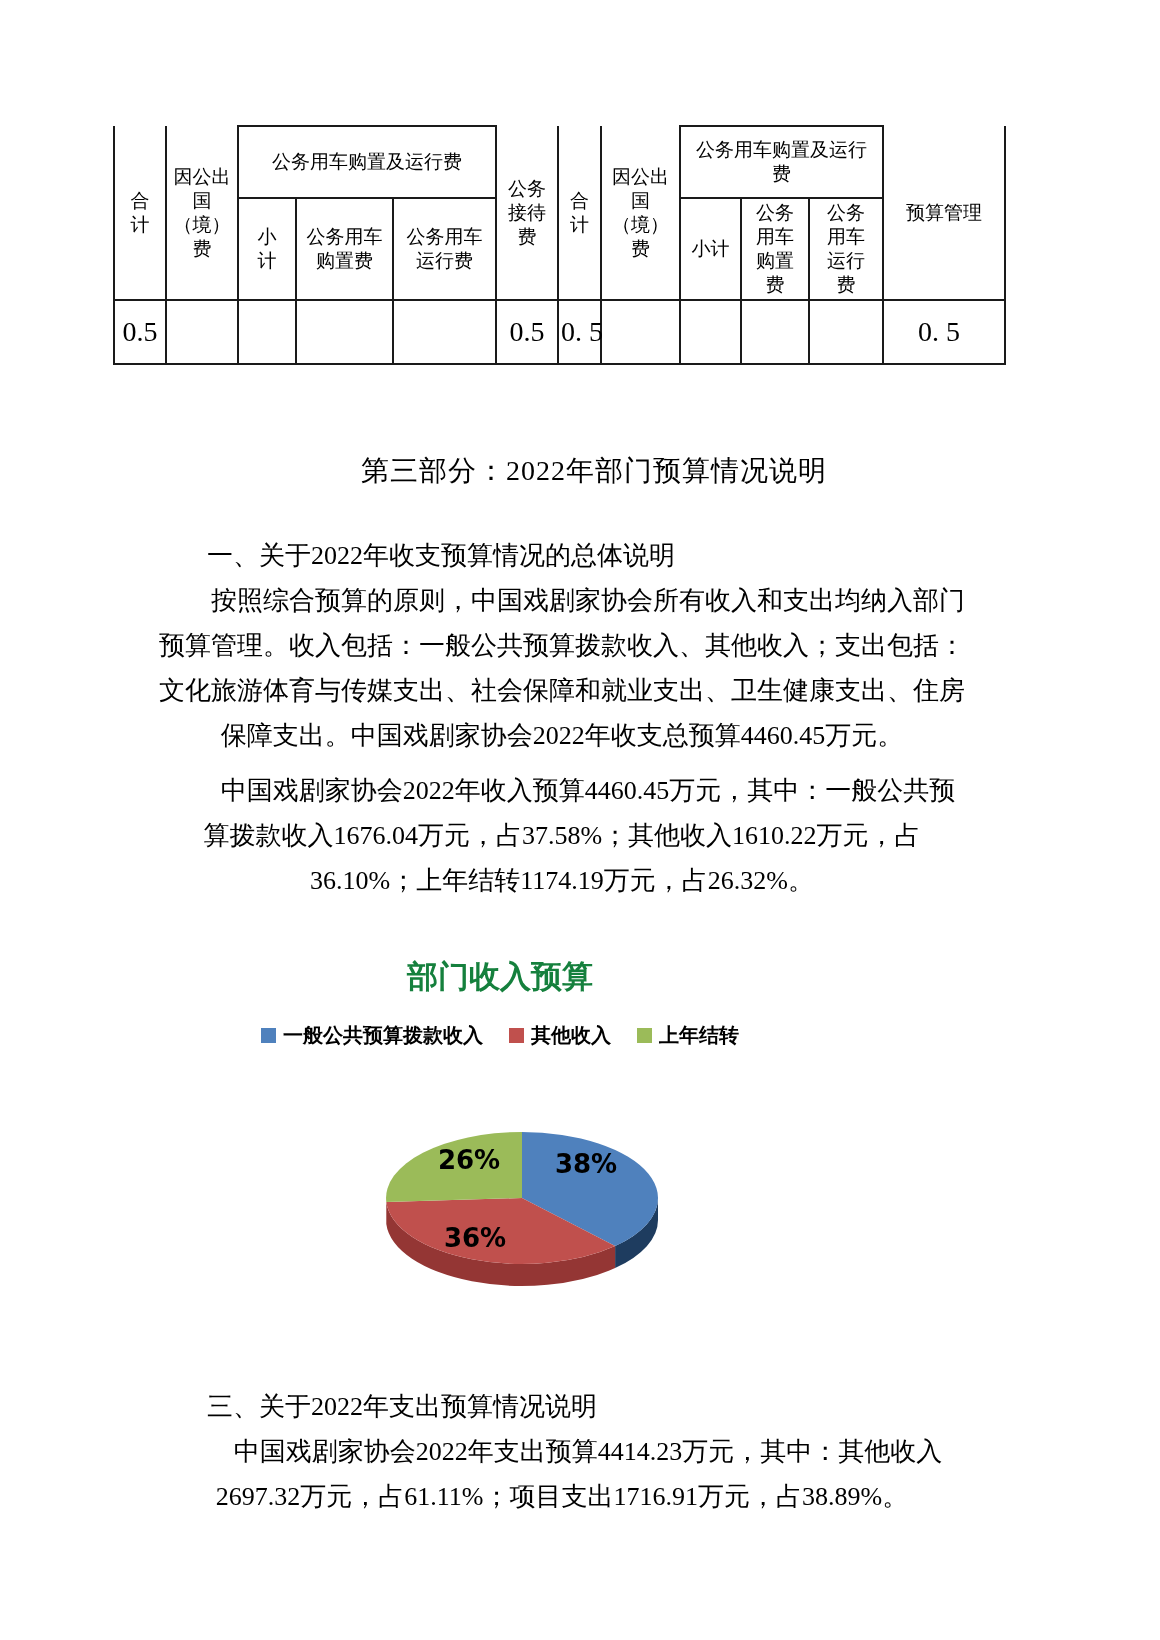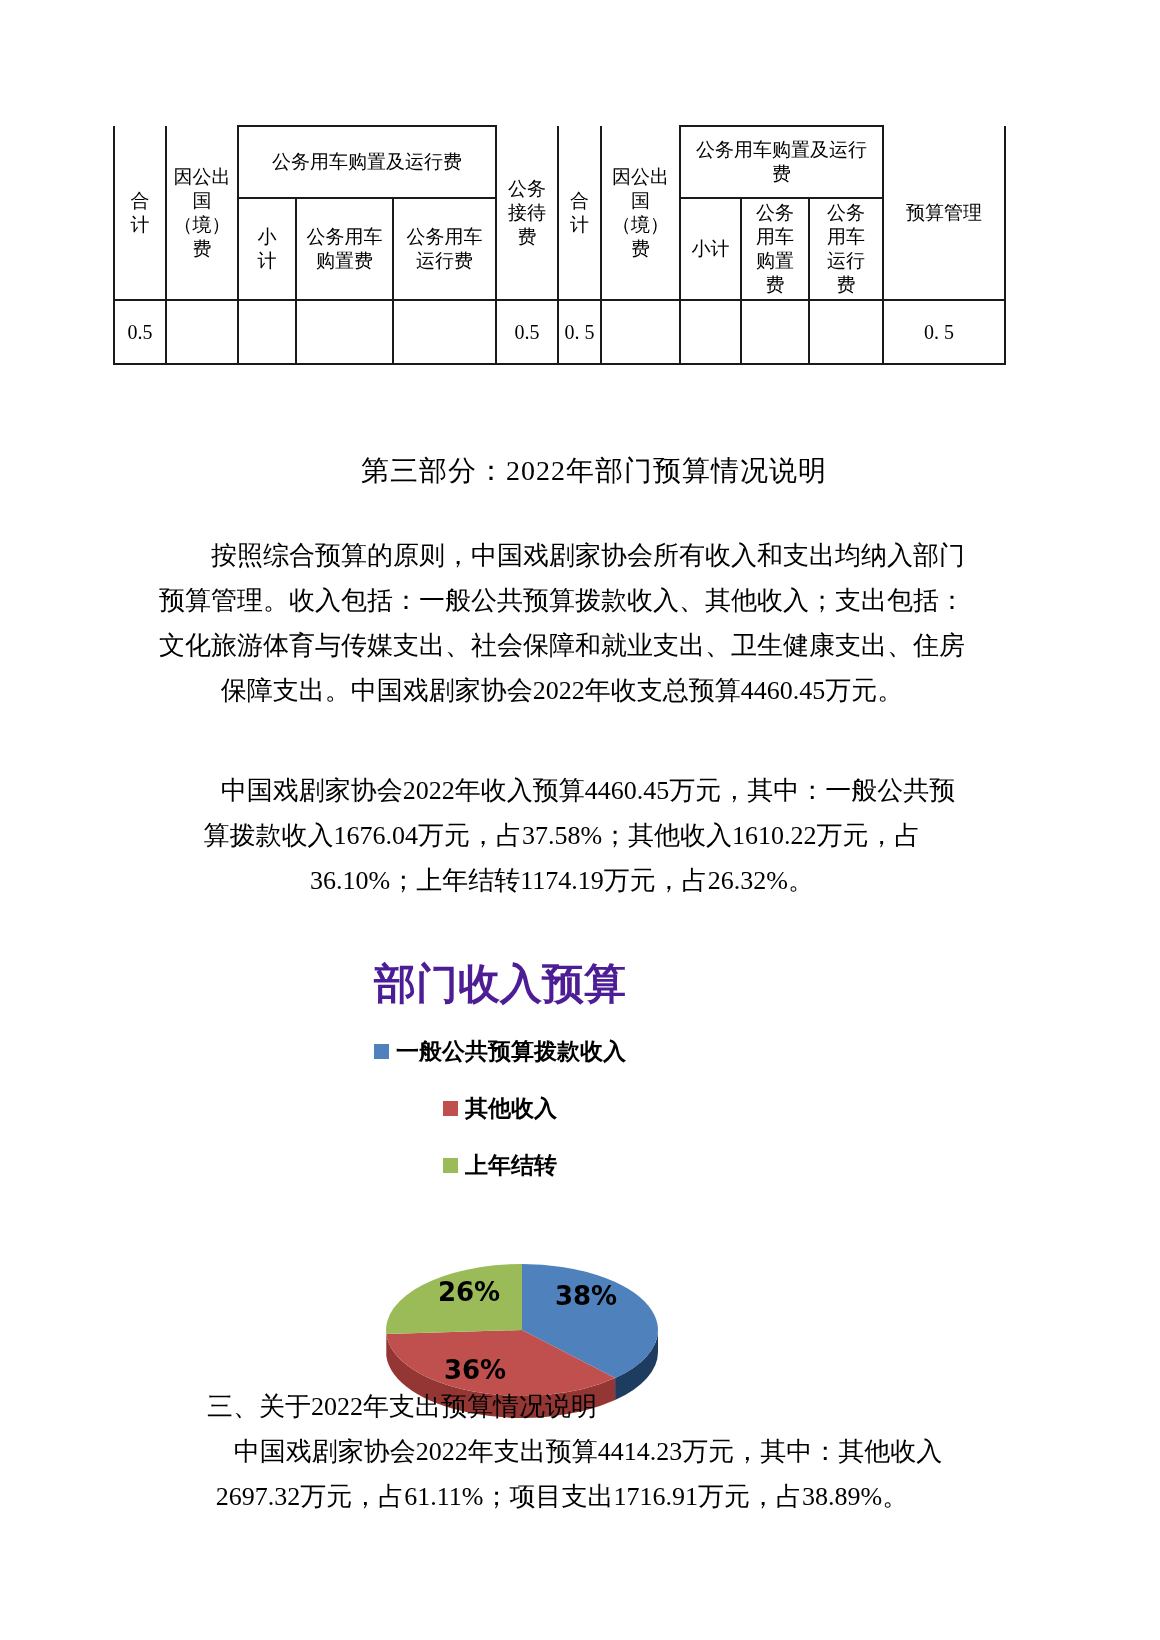--- a/index.html
+++ b/index.html
@@ -23,7 +23,7 @@
   tr.h1 { height:72px; }
   tr.h2 { height:95px; }
   tr.data { height:64px; }
-  tr.data td { font-size:20px; white-space:nowrap;border-radius:13px; }
+  tr.data td { font-size:28px; white-space:nowrap;border-radius:13px; }
   td.ra { text-align:right; padding-right:6px; }
   
   .part-title {

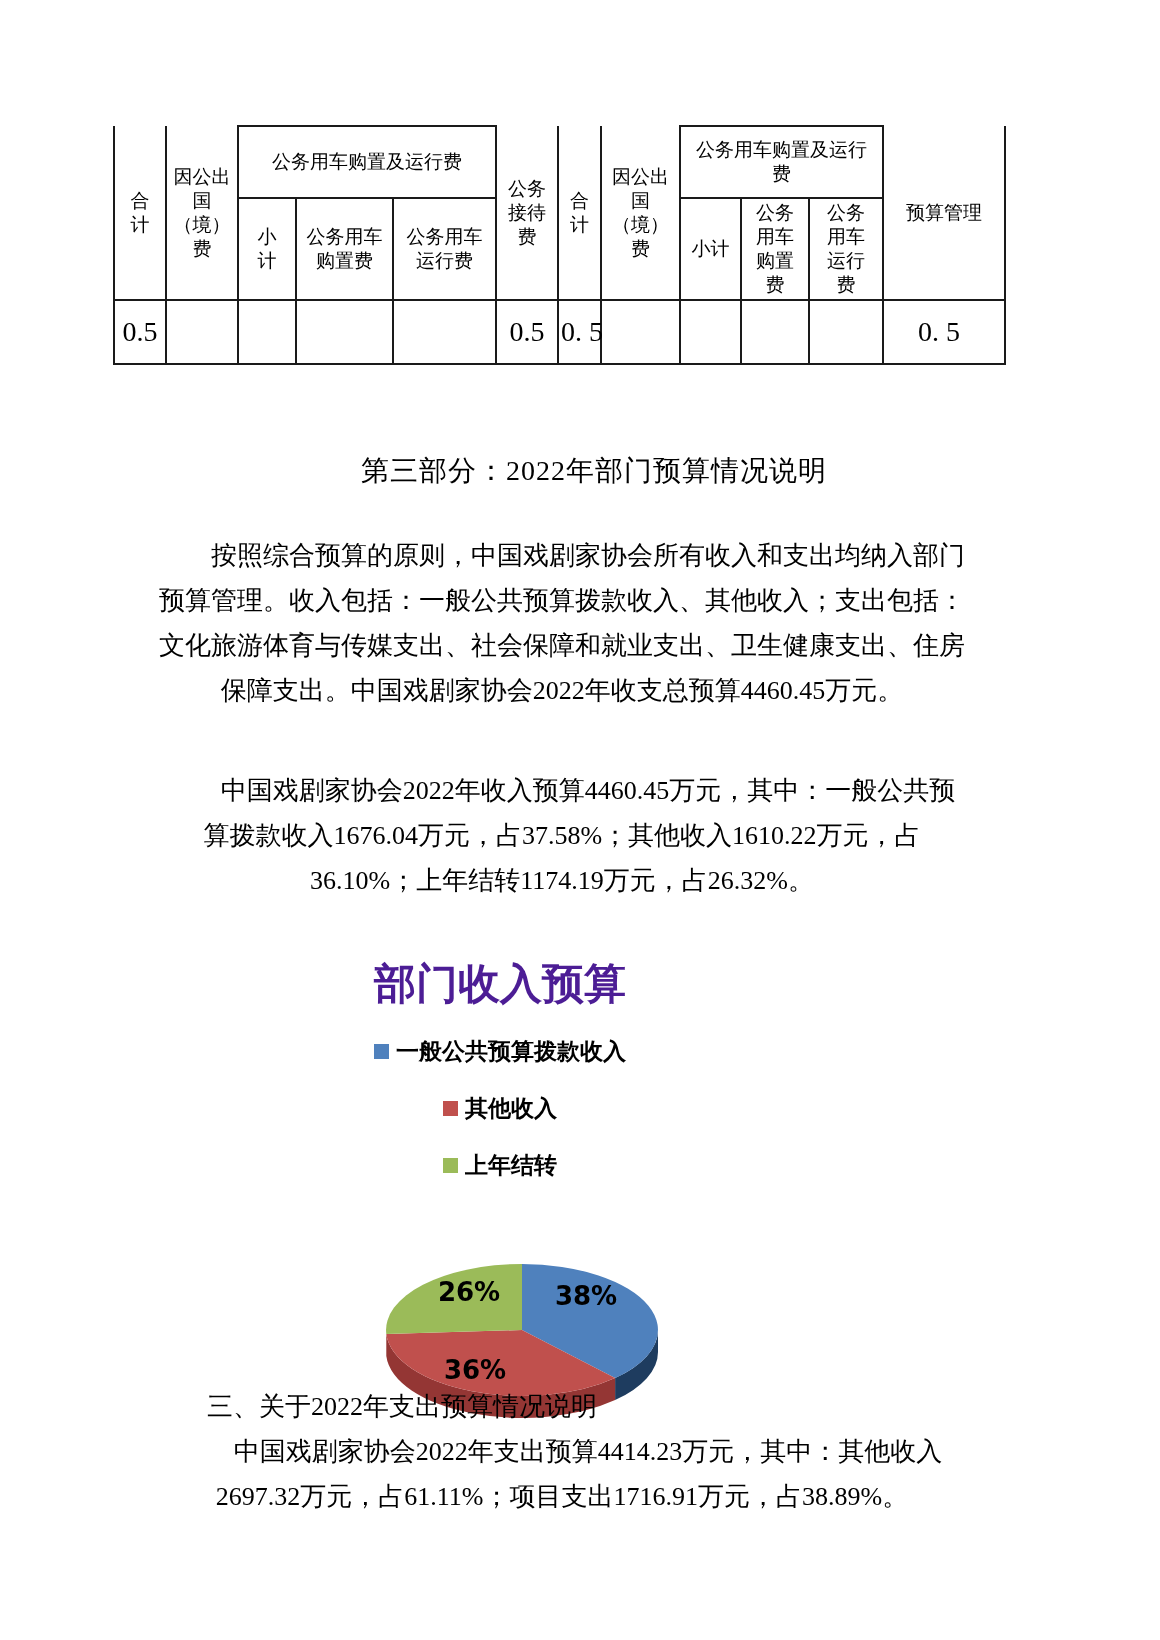--- a/index.html
+++ b/index.html
@@ -135,6 +135,7 @@
   <div class="part-title">第三部分：2022年部门预算情况说明</div>
 
   <div class="sec" id="sec1">
+    <div class="heading">一、关于2022年收支预算情况的总体说明</div>
     <div class="para">按照综合预算的原则，中国戏剧家协会所有收入和支出均纳入部门
 预算管理。收入包括：一般公共预算拨款收入、其他收入；支出包括：
 文化旅游体育与传媒支出、社会保障和就业支出、卫生健康支出、住房

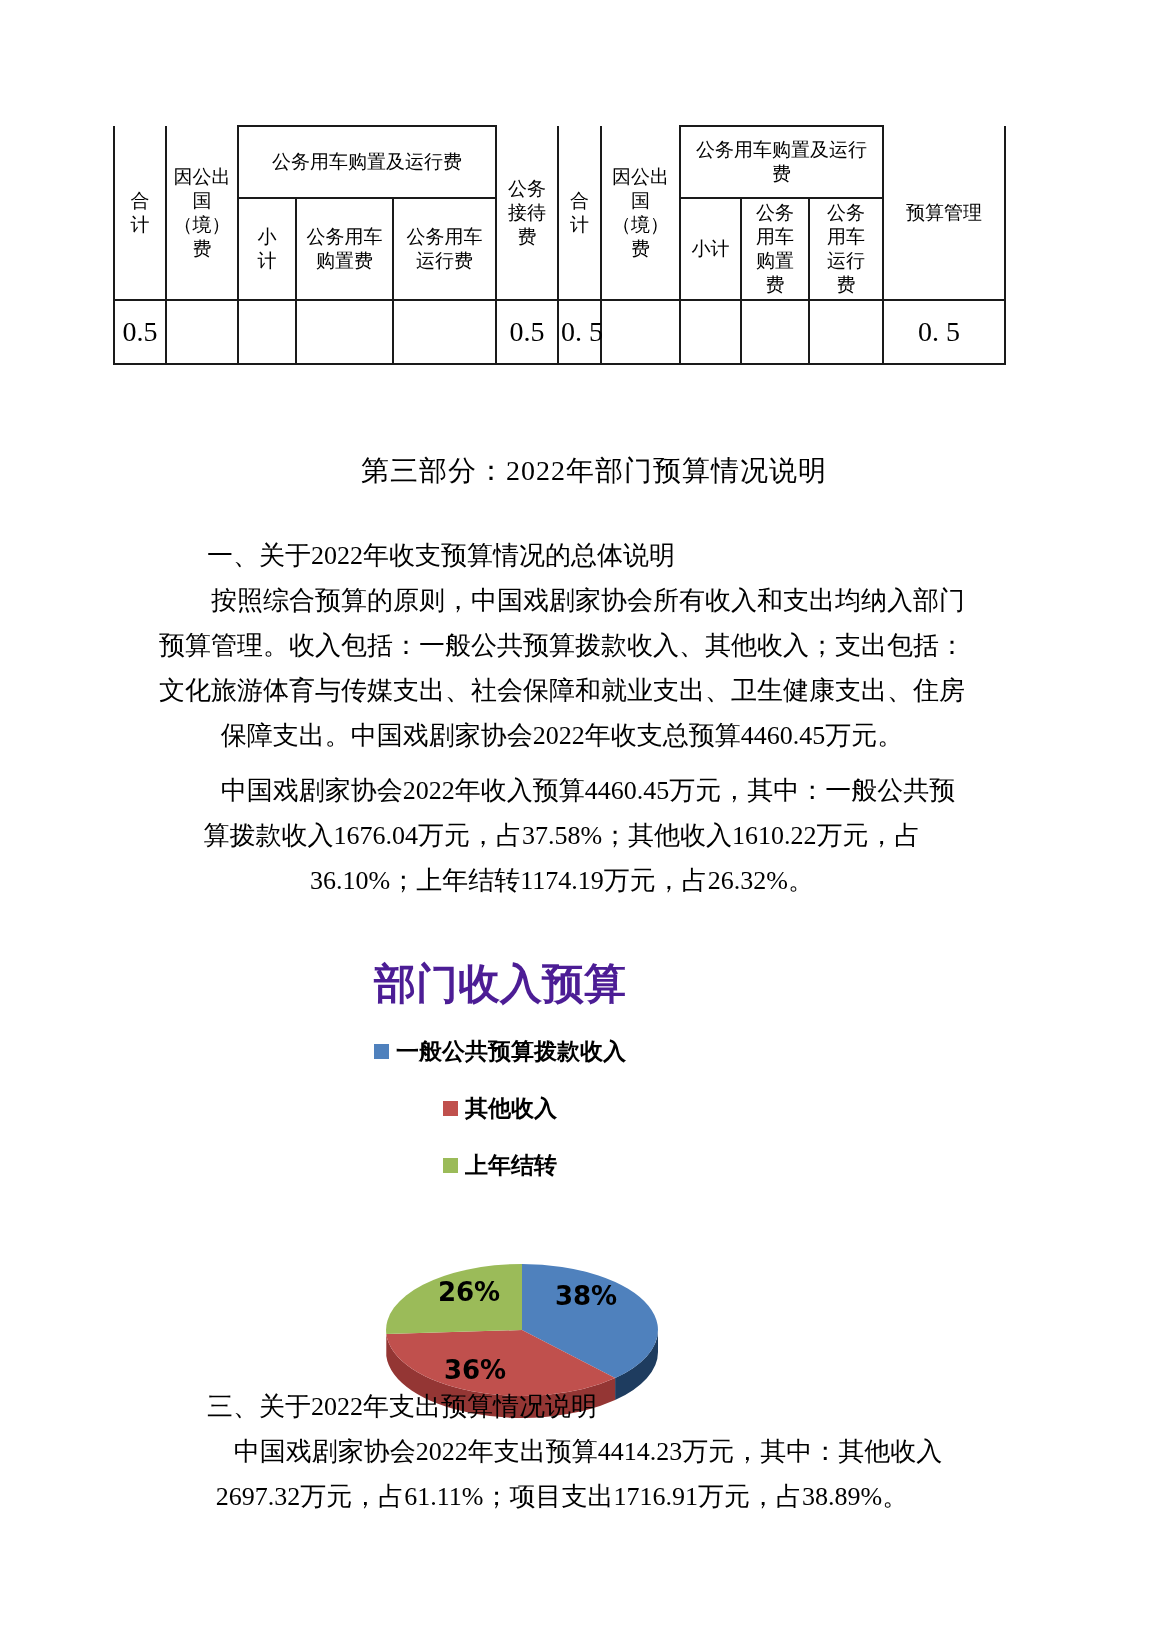--- a/index.html
+++ b/index.html
@@ -40,7 +40,7 @@
   .chart { position:absolute; left:200px; top:956px; width:600px; }
   .chart-title {
     text-align:center; font-family:"DejaVu Sans","Liberation Sans",sans-serif;
-    font-weight:bold; font-size:42px; color:#4c1d95;
+    font-weight:bold; font-size:31px; color:#15803d;
   }
   .legend {
     margin-top:24px; display:flex; justify-content:center; align-items:center;

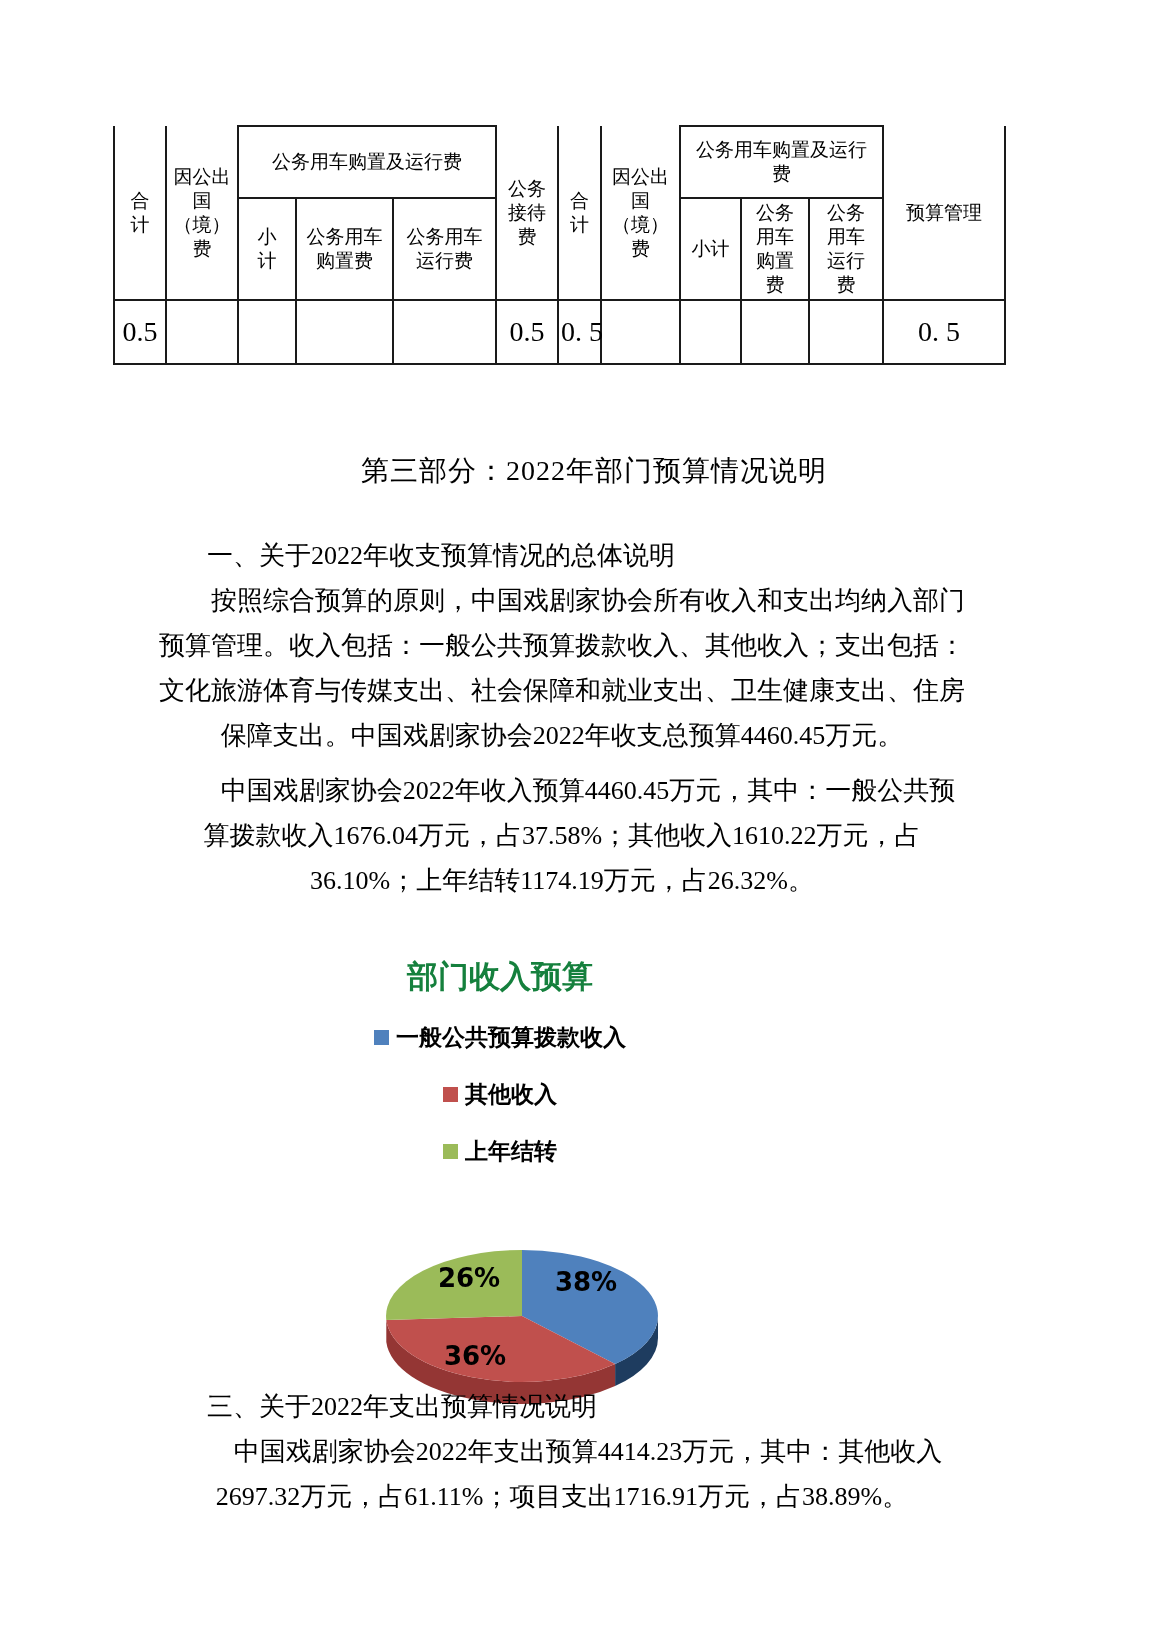--- a/index.html
+++ b/index.html
@@ -44,9 +44,8 @@
   }
   .legend {
     margin-top:24px; display:flex; justify-content:center; align-items:center;
-    gap:26px; font-size:23px; font-weight:600;
+    gap:26px; font-size:20px; font-weight:600;
     font-family:"Liberation Serif","DejaVu Serif",serif;
-    flex-direction:column;
   }
   .legend-item { display:flex; align-items:center; gap:7px; }
   .swatch { width:15px; height:15px; display:inline-block; }

